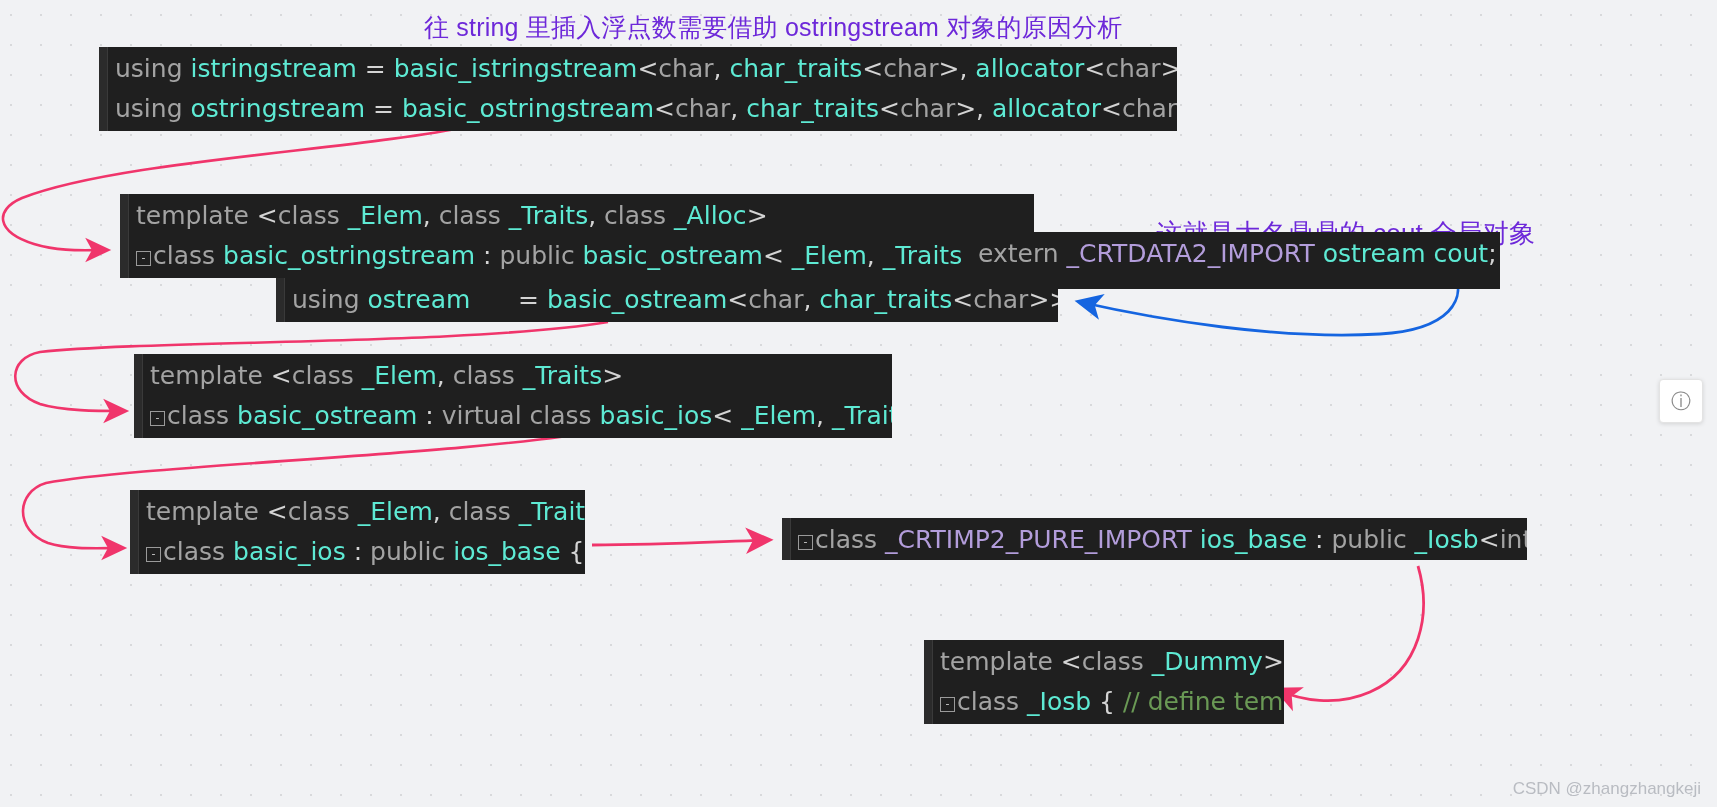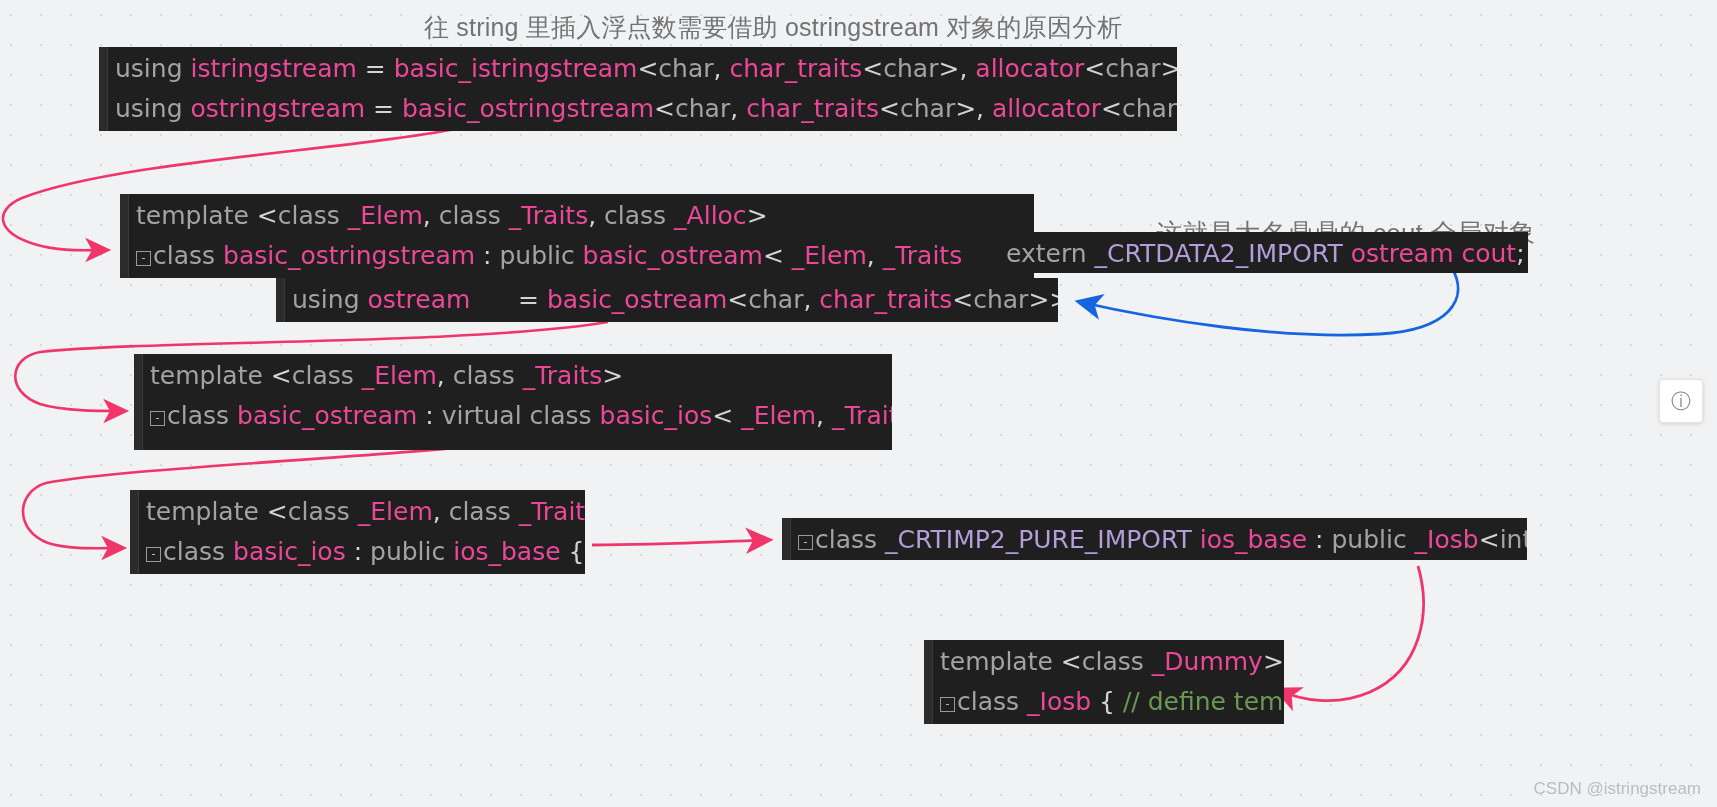--- a/index.html
+++ b/index.html
@@ -22,7 +22,7 @@
   
   .note{
     position:absolute;
-    color:#737373;
+    color:#6d28d9;
     white-space:nowrap;
     font-weight:400;
   }

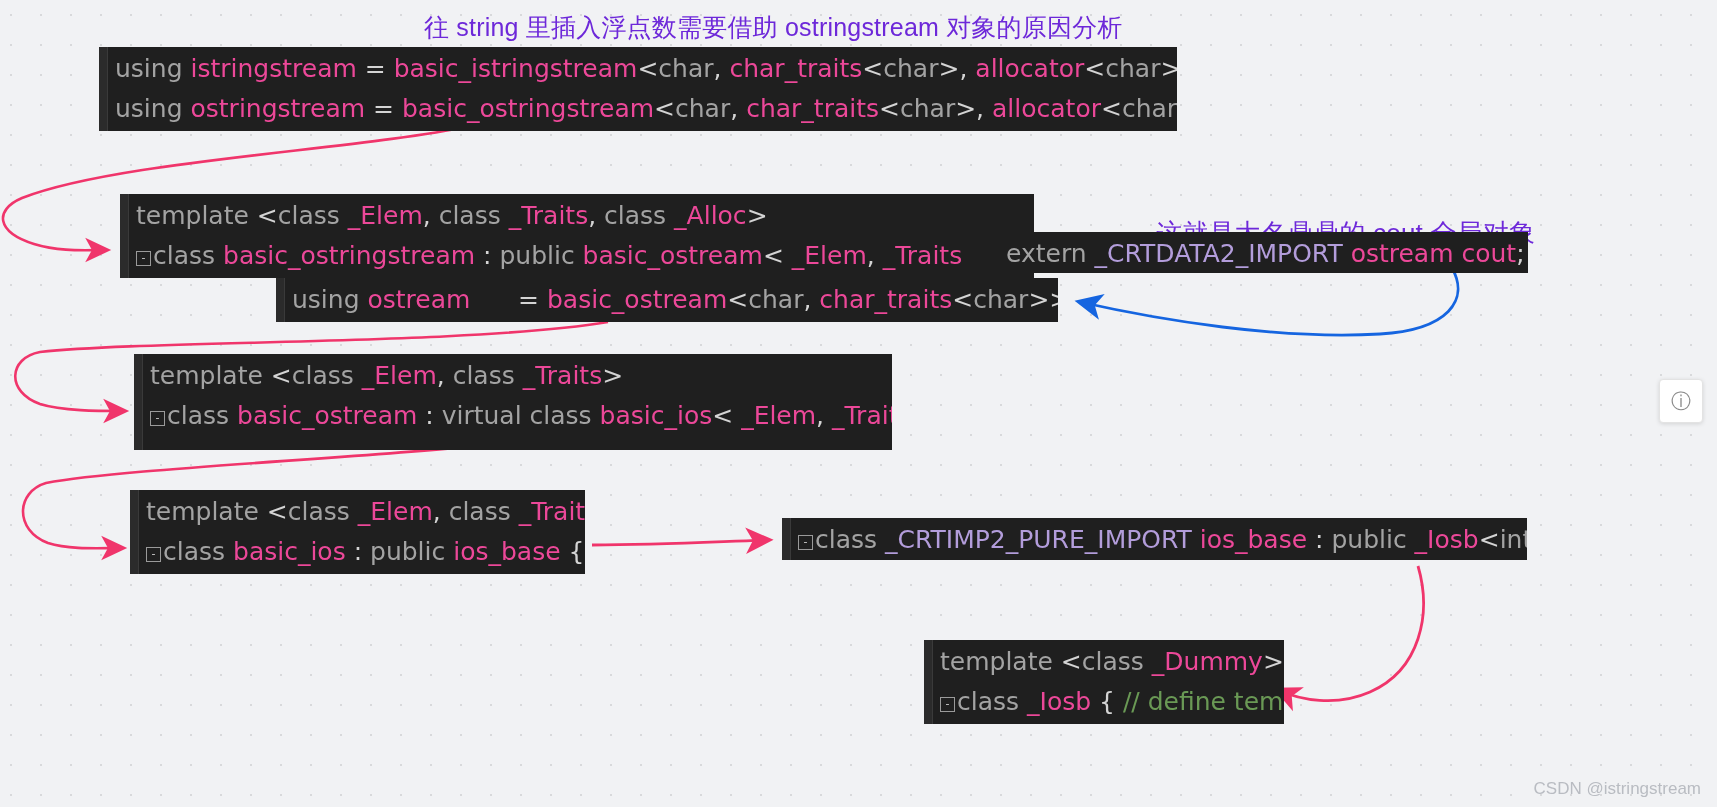--- a/index.html
+++ b/index.html
@@ -52,7 +52,7 @@
 
   
   .kw   {color:#a3a3a3;}   
-  .typ  {color:#ec4899;}   
+  .typ  {color:#5eead4;}   
   .pun  {color:#d4d4d4;}   
   .mac  {color:#b39ddb;}   
   .cmt  {color:#6a9955;}   

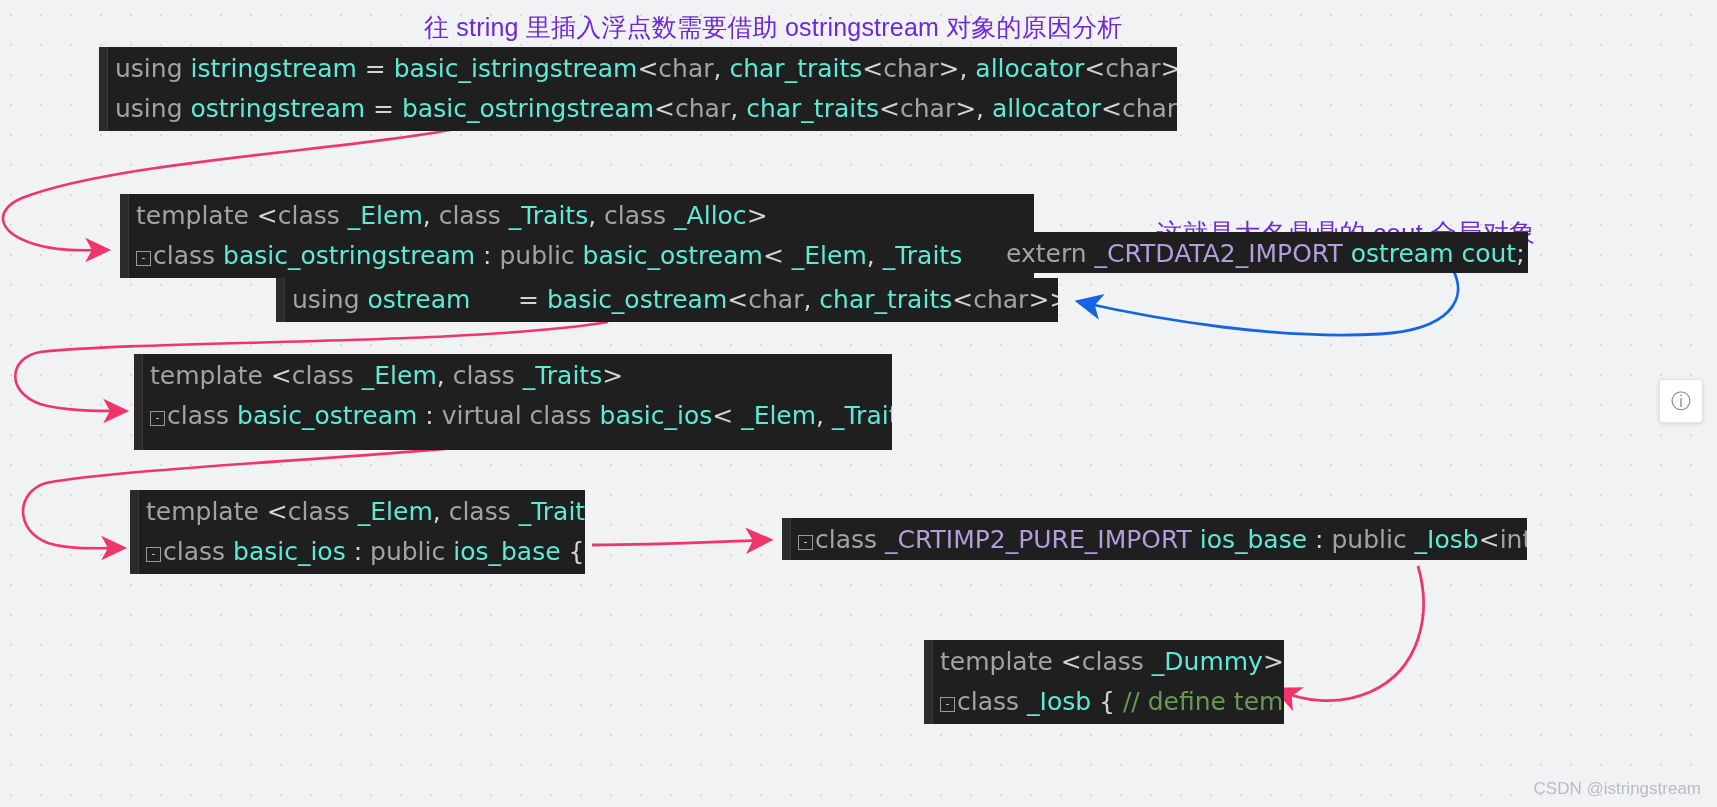--- a/index.html
+++ b/index.html
@@ -139,7 +139,7 @@
   </span>
 </div>
 
-<div class="code" id="blk-cout" style="left:994px;top:232px;width:534px;height:41px;padding-left:8px;">
+<div class="code" id="blk-cout" style="left:966px;top:232px;width:534px;height:57px;padding-left:8px;">
   <span class="ln">
     <span class="kw">extern </span><span class="mac">_CRTDATA2_IMPORT </span><span class="typ">ostream </span><span class="typ">cout</span><span class="pun">;</span>
   </span>

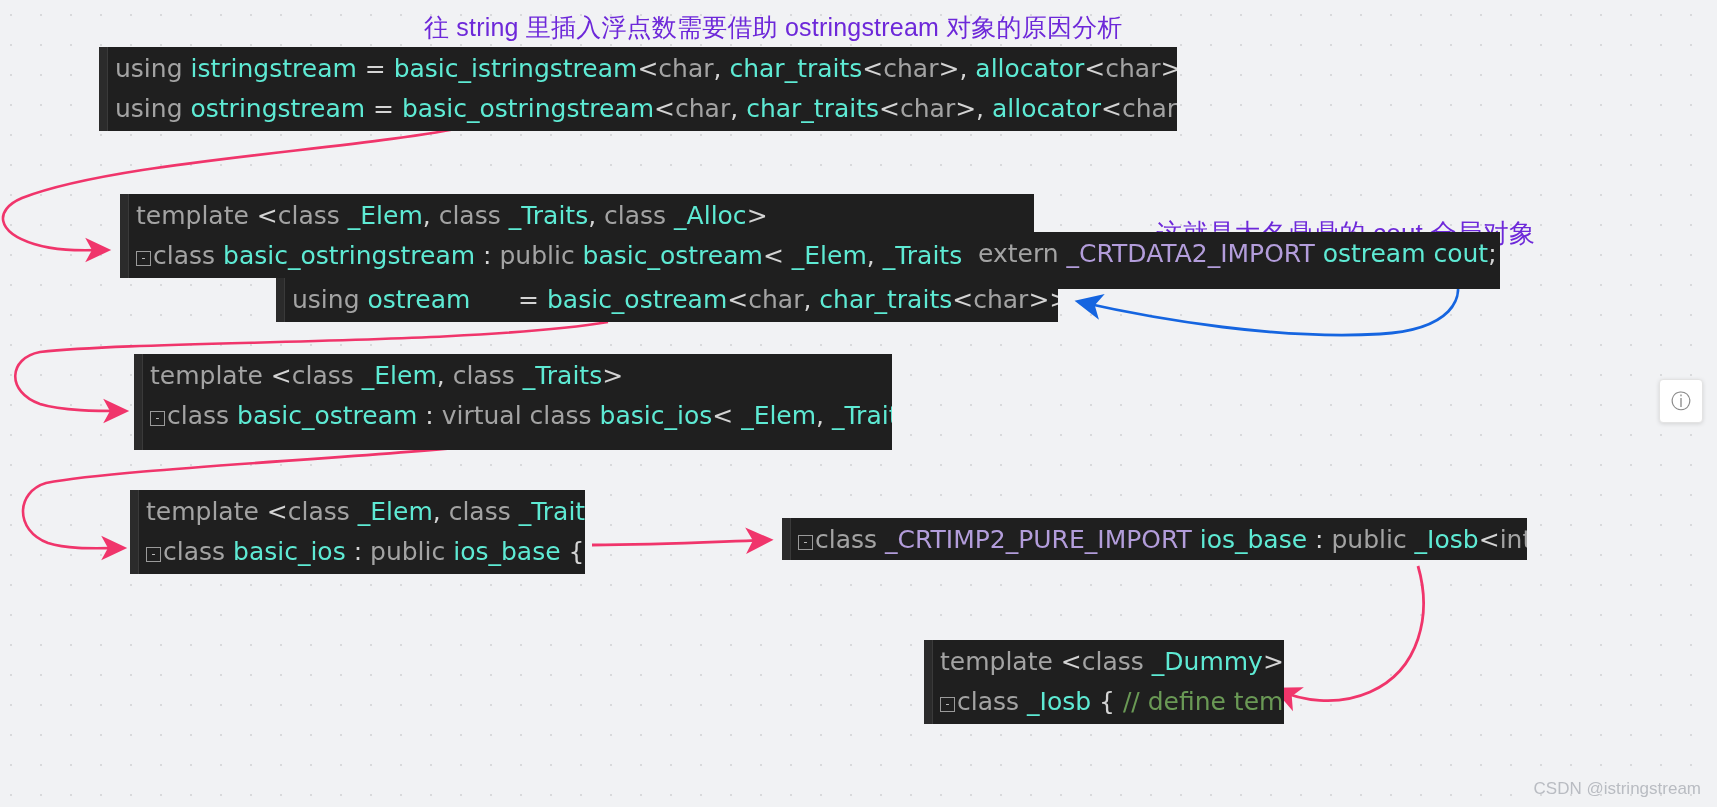--- a/index.html
+++ b/index.html
@@ -145,7 +145,7 @@
   </span>
 </div>
 
-<div class="code withgutter" id="blk-basic-ostream" style="left:134px;top:354px;width:758px;height:96px;">
+<div class="code withgutter" id="blk-basic-ostream" style="left:134px;top:354px;width:758px;height:84px;">
   <div class="gutter"></div>
   <span class="ln">
     <span class="kw">template </span><span class="pun">&lt;</span><span class="kw">class </span><span class="typ">_Elem</span><span class="pun">, </span><span class="kw">class </span><span class="typ">_Traits</span><span class="pun">&gt;</span>

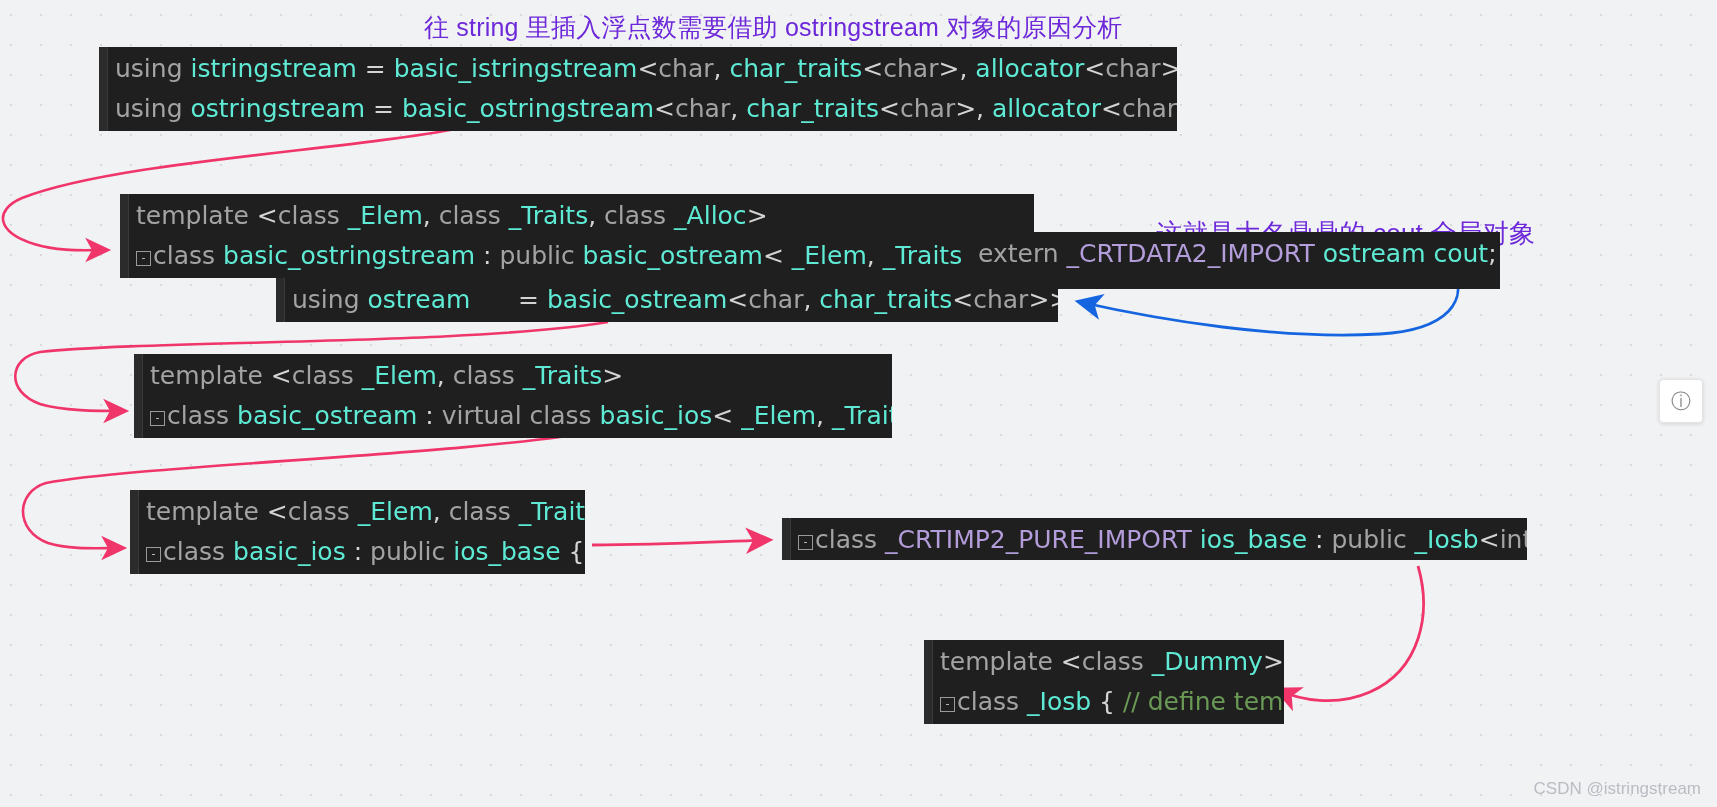--- a/index.html
+++ b/index.html
@@ -186,6 +186,6 @@
   <span>ⓘ</span>
 </div>
 
-<div id="watermark">CSDN @istringstream</div>
+<div id="watermark">CSDN @zhangzhangkeji</div>
 
 </body></html>

